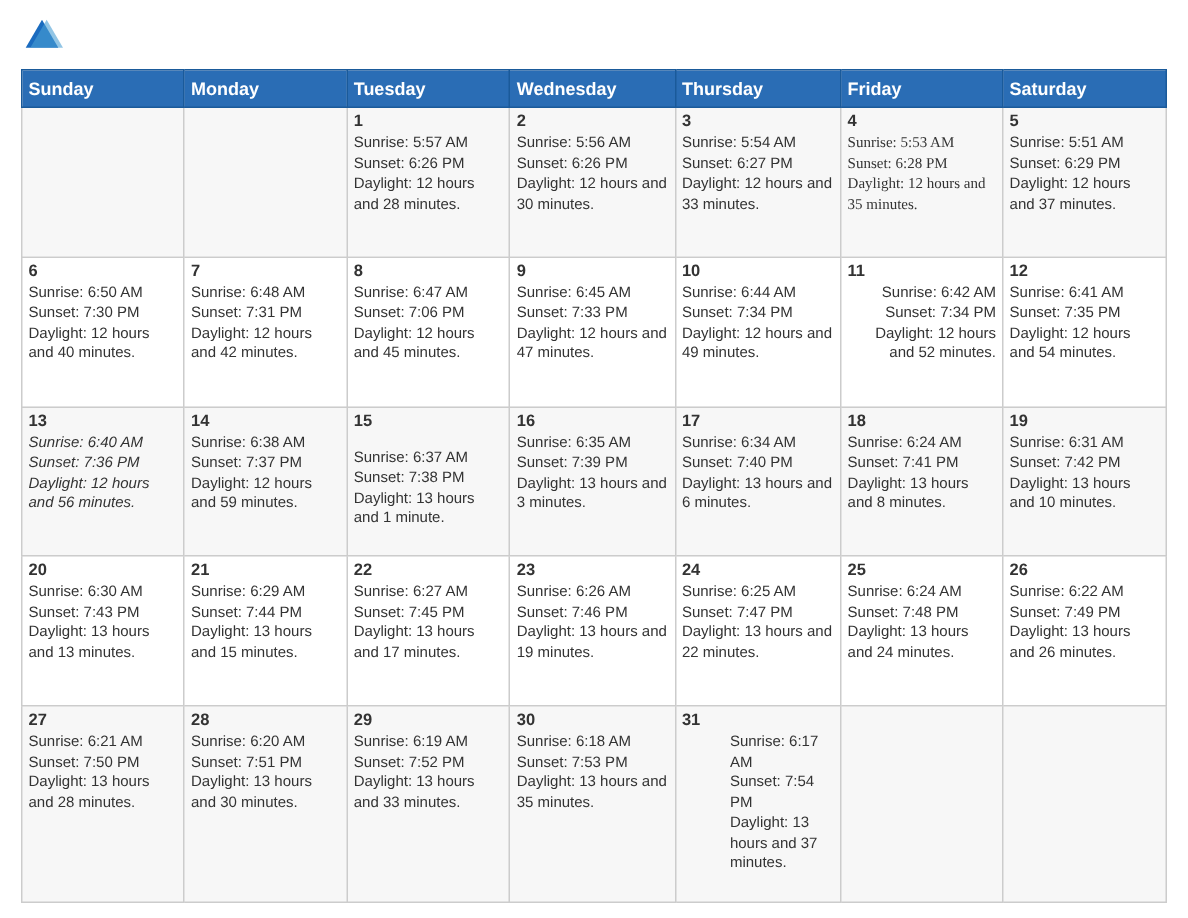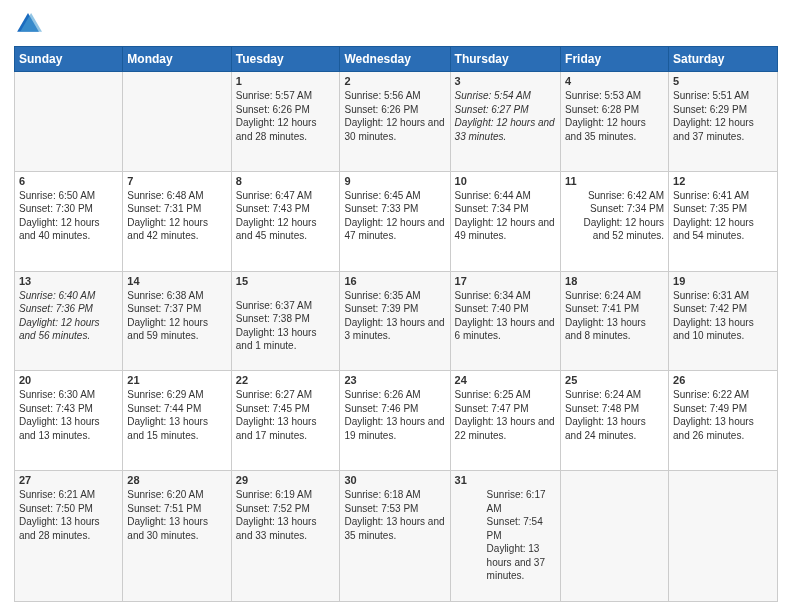--- a/index.html
+++ b/index.html
@@ -141,7 +141,7 @@
           </td>
           <td>
             <div class="day-number">3</div>
-            <div class="day-info" style="white-space: pre-line; font-style: italic;">Sunrise: 5:54 AM
+            <div class="day-info" style="white-space: pre-line;">Sunrise: 5:54 AM
 Sunset: 6:27 PM
 Daylight: 12 hours and 33 minutes.</div>
           </td>

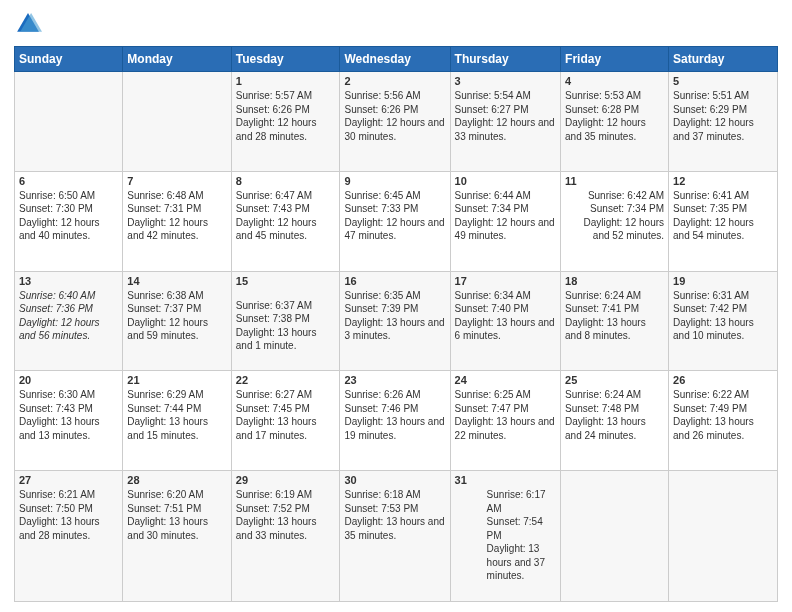--- a/index.html
+++ b/index.html
@@ -147,7 +147,7 @@
           </td>
           <td>
             <div class="day-number">4</div>
-            <div class="day-info" style="white-space: pre-line;">Sunrise: 5:53 AM
+            <div class="day-info" style="white-space: pre-line; font-family: Liberation Serif, serif;">Sunrise: 5:53 AM
 Sunset: 6:28 PM
 Daylight: 12 hours and 35 minutes.</div>
           </td>

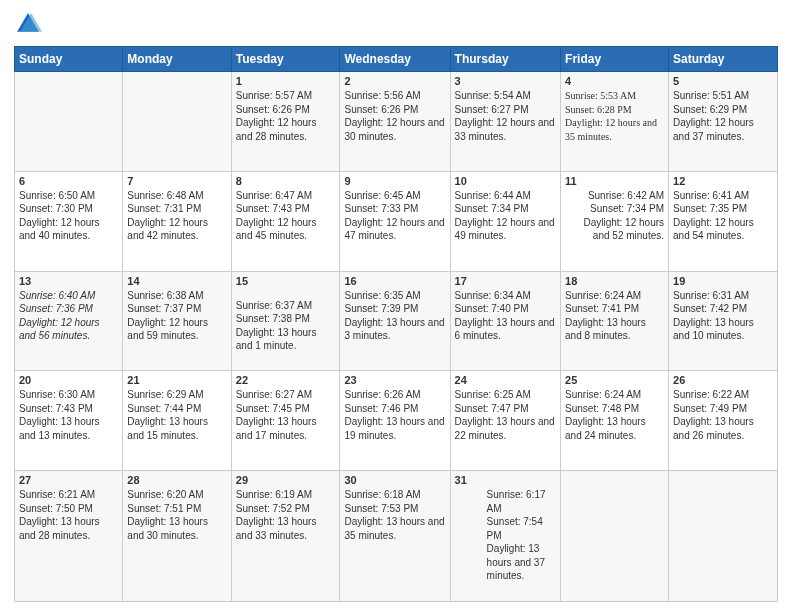--- a/index.html
+++ b/index.html
@@ -174,7 +174,7 @@
           <td>
             <div class="day-number">8</div>
             <div class="day-info" style="white-space: pre-line;">Sunrise: 6:47 AM
-Sunset: 7:43 PM
+Sunset: 7:06 PM
 Daylight: 12 hours and 45 minutes.</div>
           </td>
           <td>

